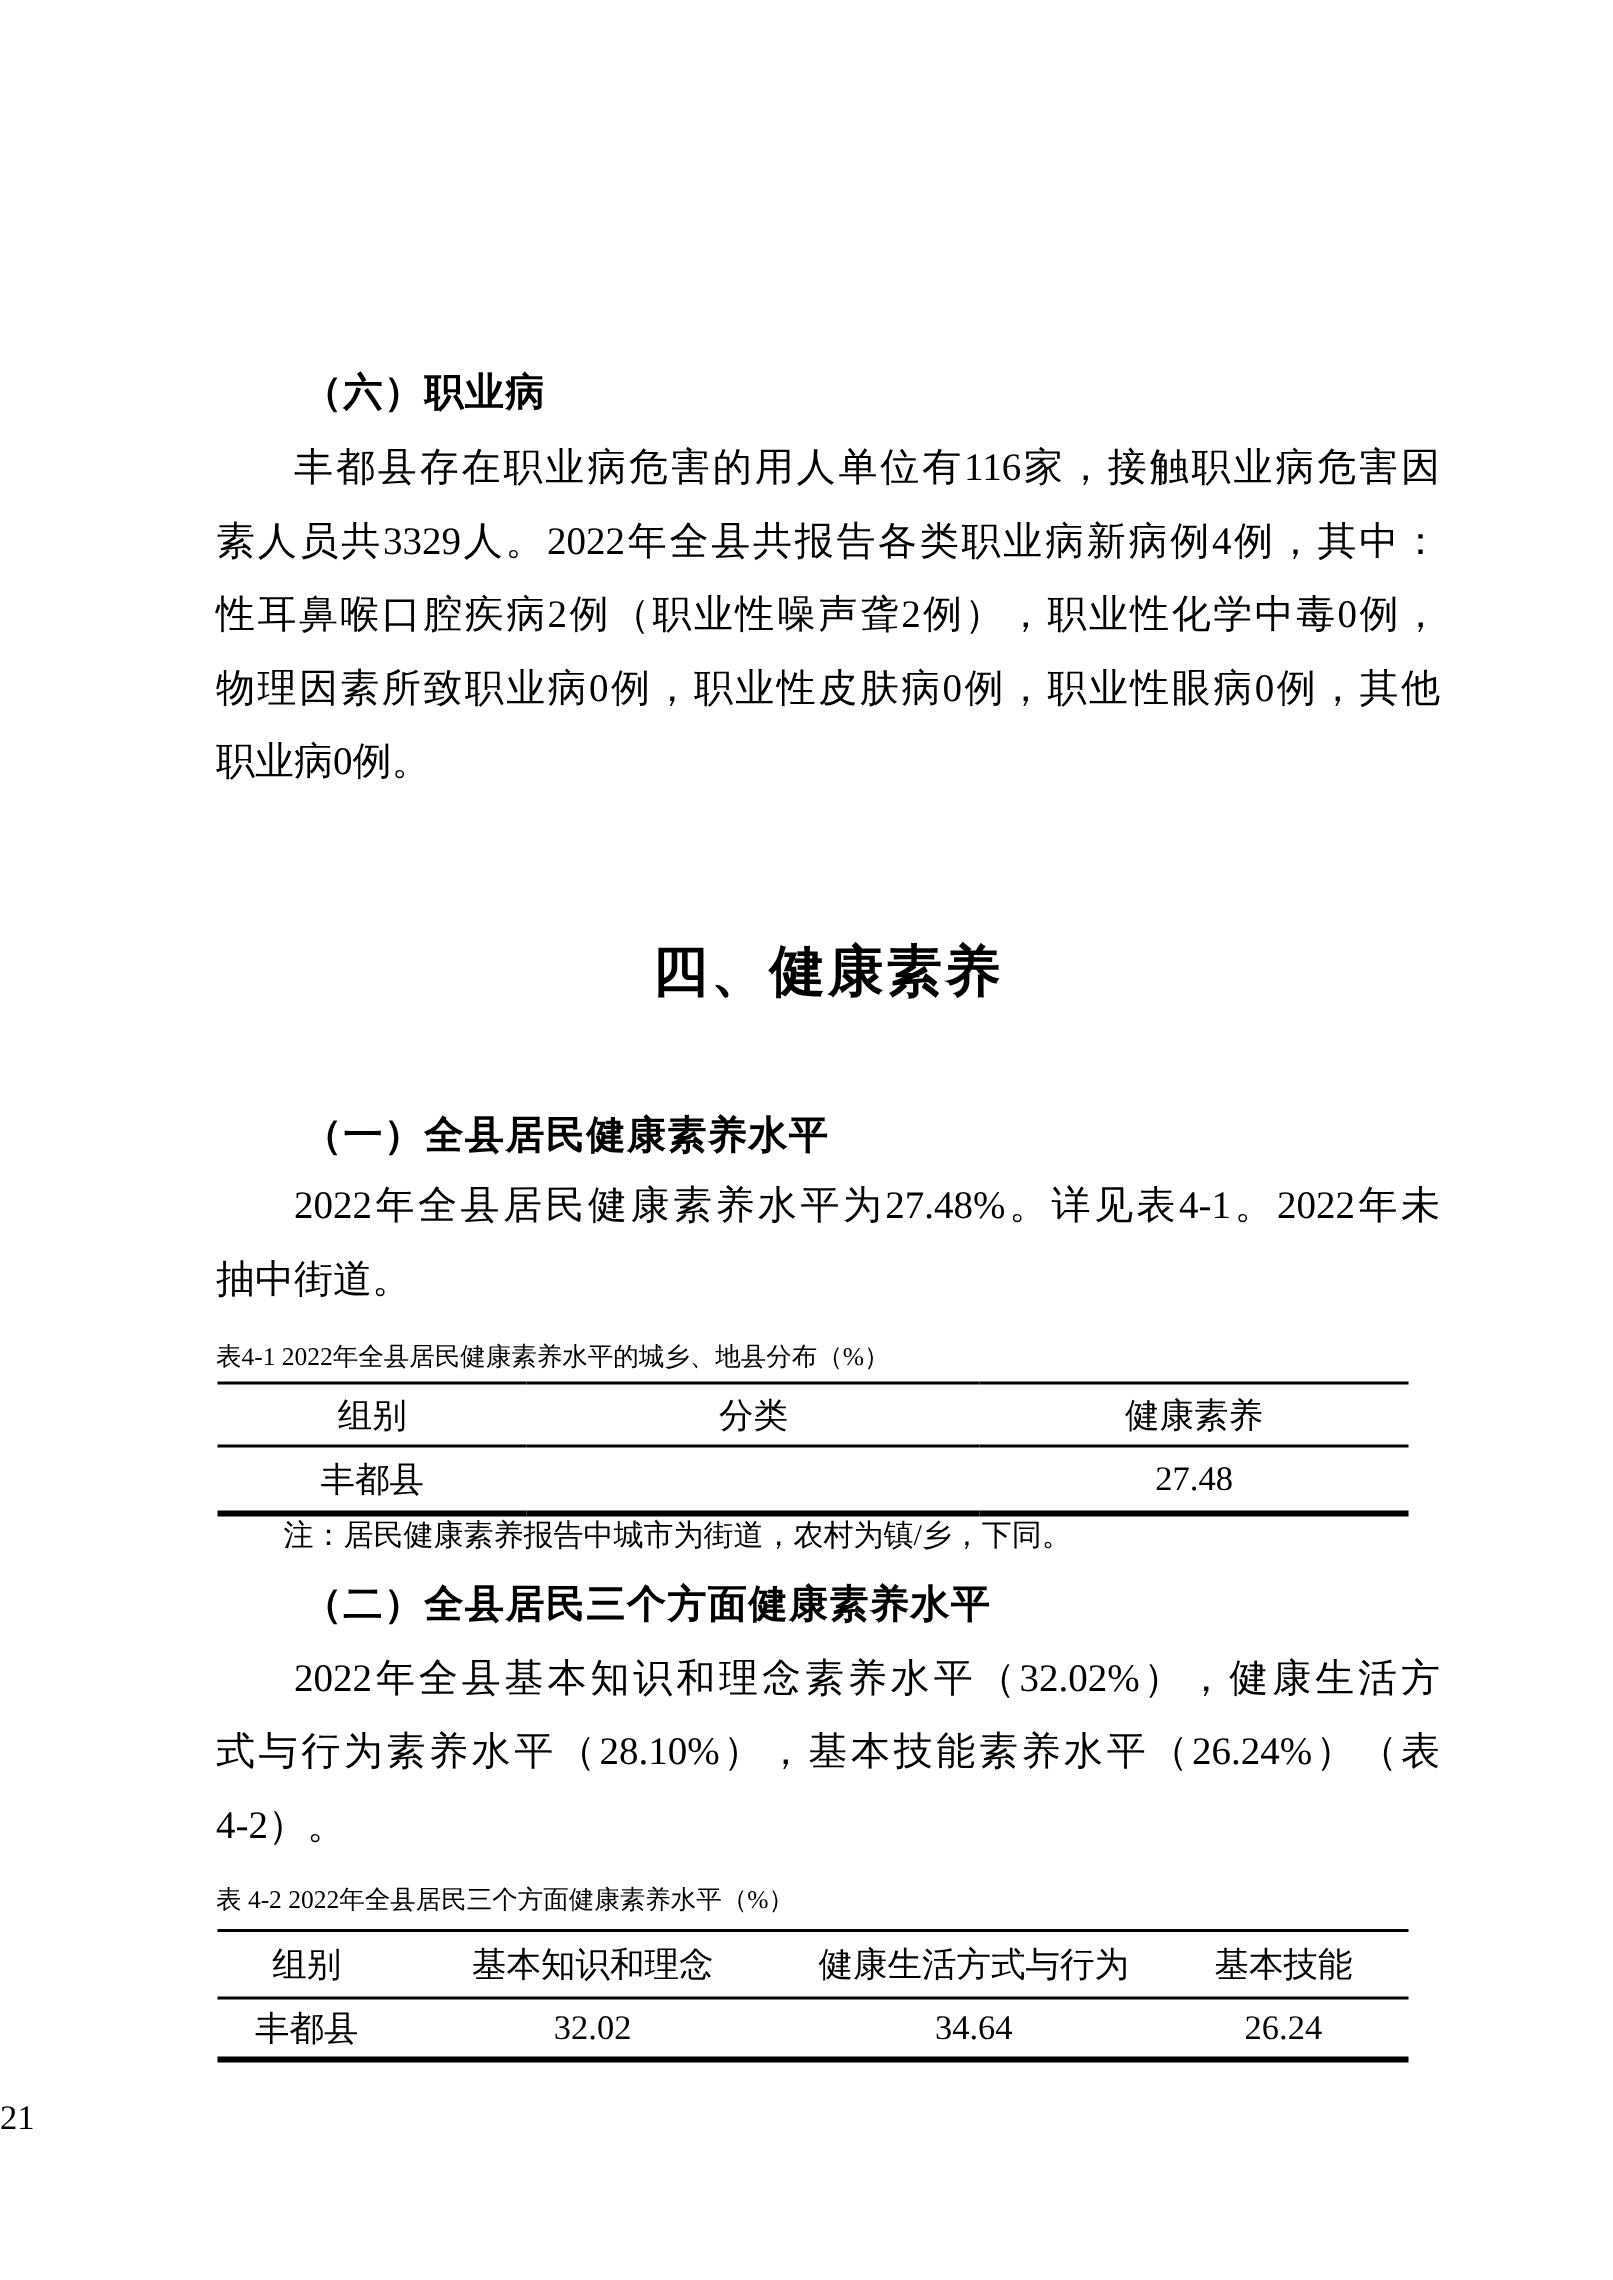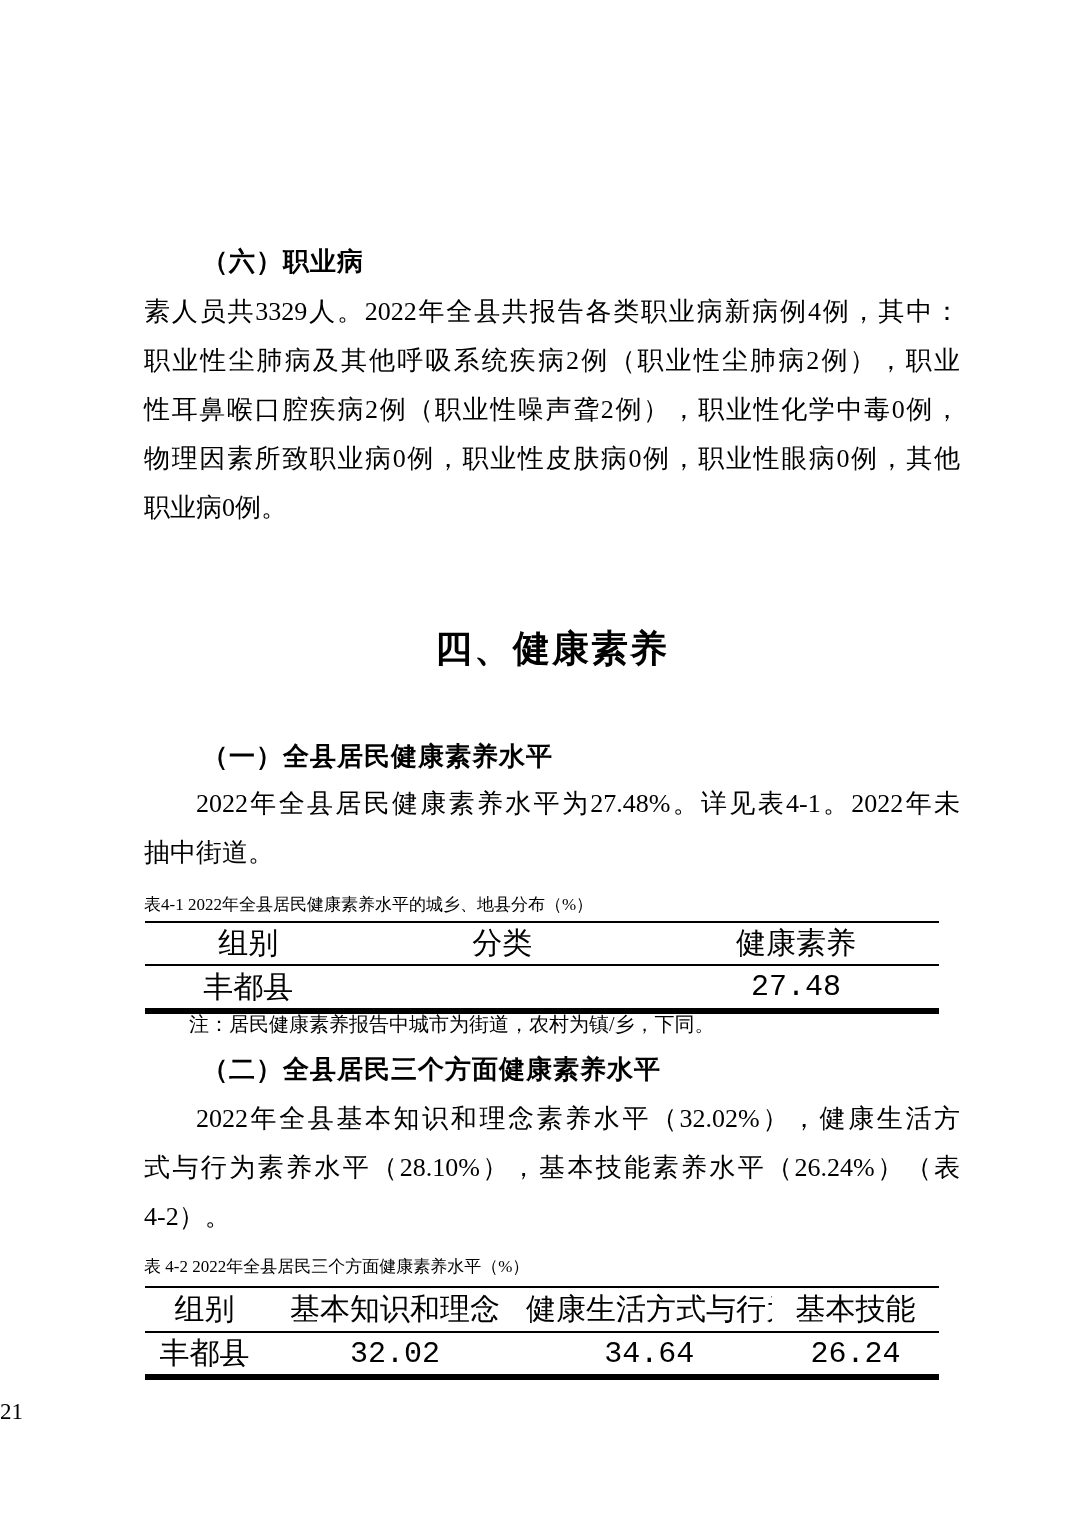--- a/index.html
+++ b/index.html
@@ -80,6 +80,7 @@
   <div class="abs h3" style="top:200px;">（六）职业病</div>
 
   <div class="abs para" style="top:243px;">
+      <div class="line first">丰都县存在职业病危害的用人单位有116家，接触职业病危害因</div>
       <div class="line">素人员共3329人。2022年全县共报告各类职业病新病例4例，其中：</div>
       <div class="line">职业性尘肺病及其他呼吸系统疾病2例（职业性尘肺病2例），职业</div>
       <div class="line">性耳鼻喉口腔疾病2例（职业性噪声聋2例），职业性化学中毒0例，</div>

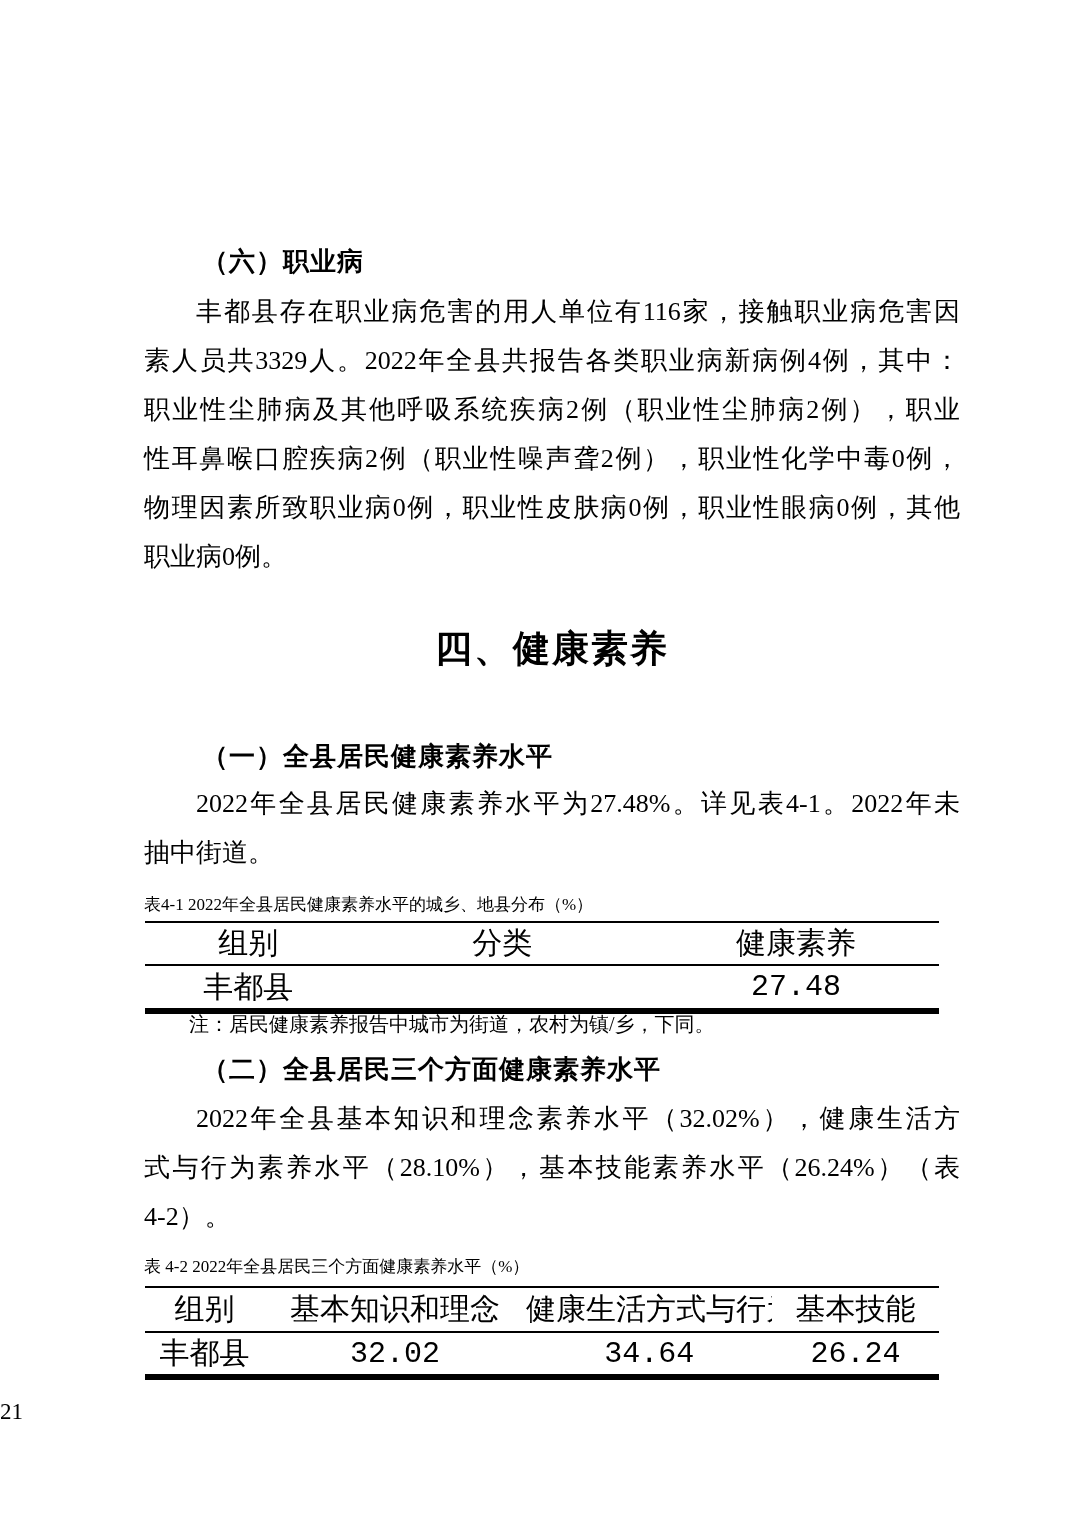--- a/index.html
+++ b/index.html
@@ -82,7 +82,6 @@
   <div class="abs para" style="top:243px;">
       <div class="line first">丰都县存在职业病危害的用人单位有116家，接触职业病危害因</div>
       <div class="line">素人员共3329人。2022年全县共报告各类职业病新病例4例，其中：</div>
-      <div class="line">职业性尘肺病及其他呼吸系统疾病2例（职业性尘肺病2例），职业</div>
       <div class="line">性耳鼻喉口腔疾病2例（职业性噪声聋2例），职业性化学中毒0例，</div>
       <div class="line">物理因素所致职业病0例，职业性皮肤病0例，职业性眼病0例，其他</div>
       <div class="line last">职业病0例。</div>

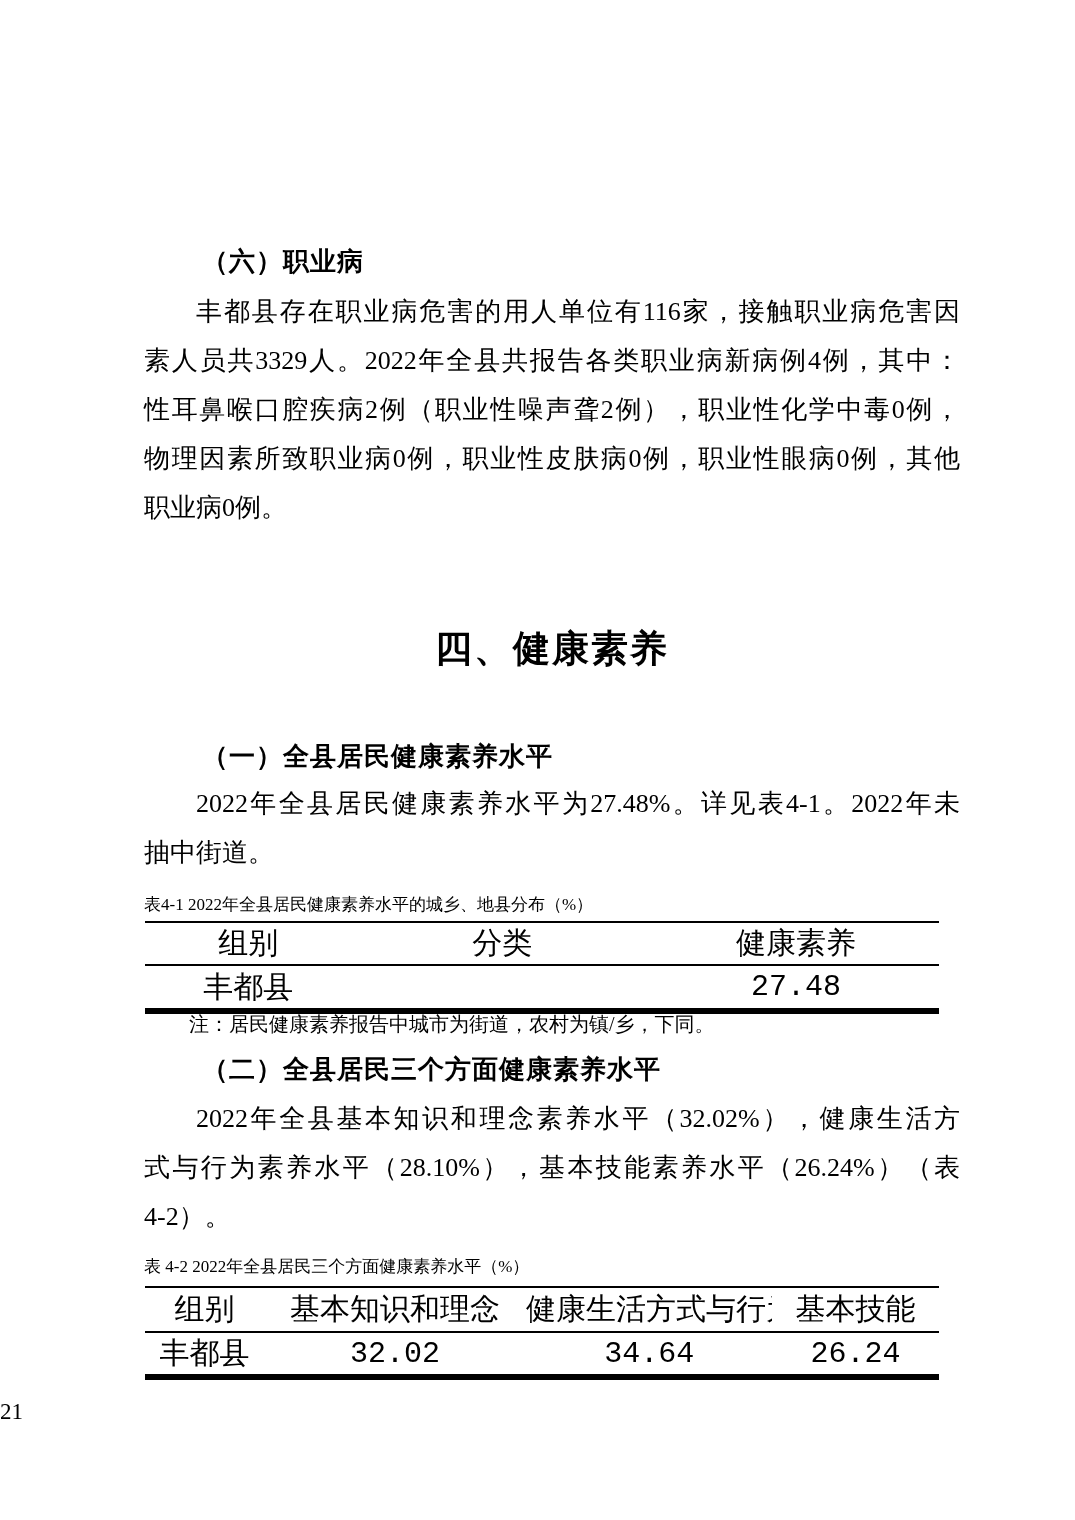--- a/index.html
+++ b/index.html
@@ -43,9 +43,8 @@
     border-collapse:collapse;
     table-layout:fixed;
     border-top:2px solid #000;
-    border-bottom:6px solid #000000;
-    font-size:30px;
-    font-family:Liberation Mono, monospace;
+    border-bottom:4px solid #000000;
+    font-size:23px;
   }
   table.three-line thead tr { border-bottom:2px solid #000; }
   table.three-line th, table.three-line td {

